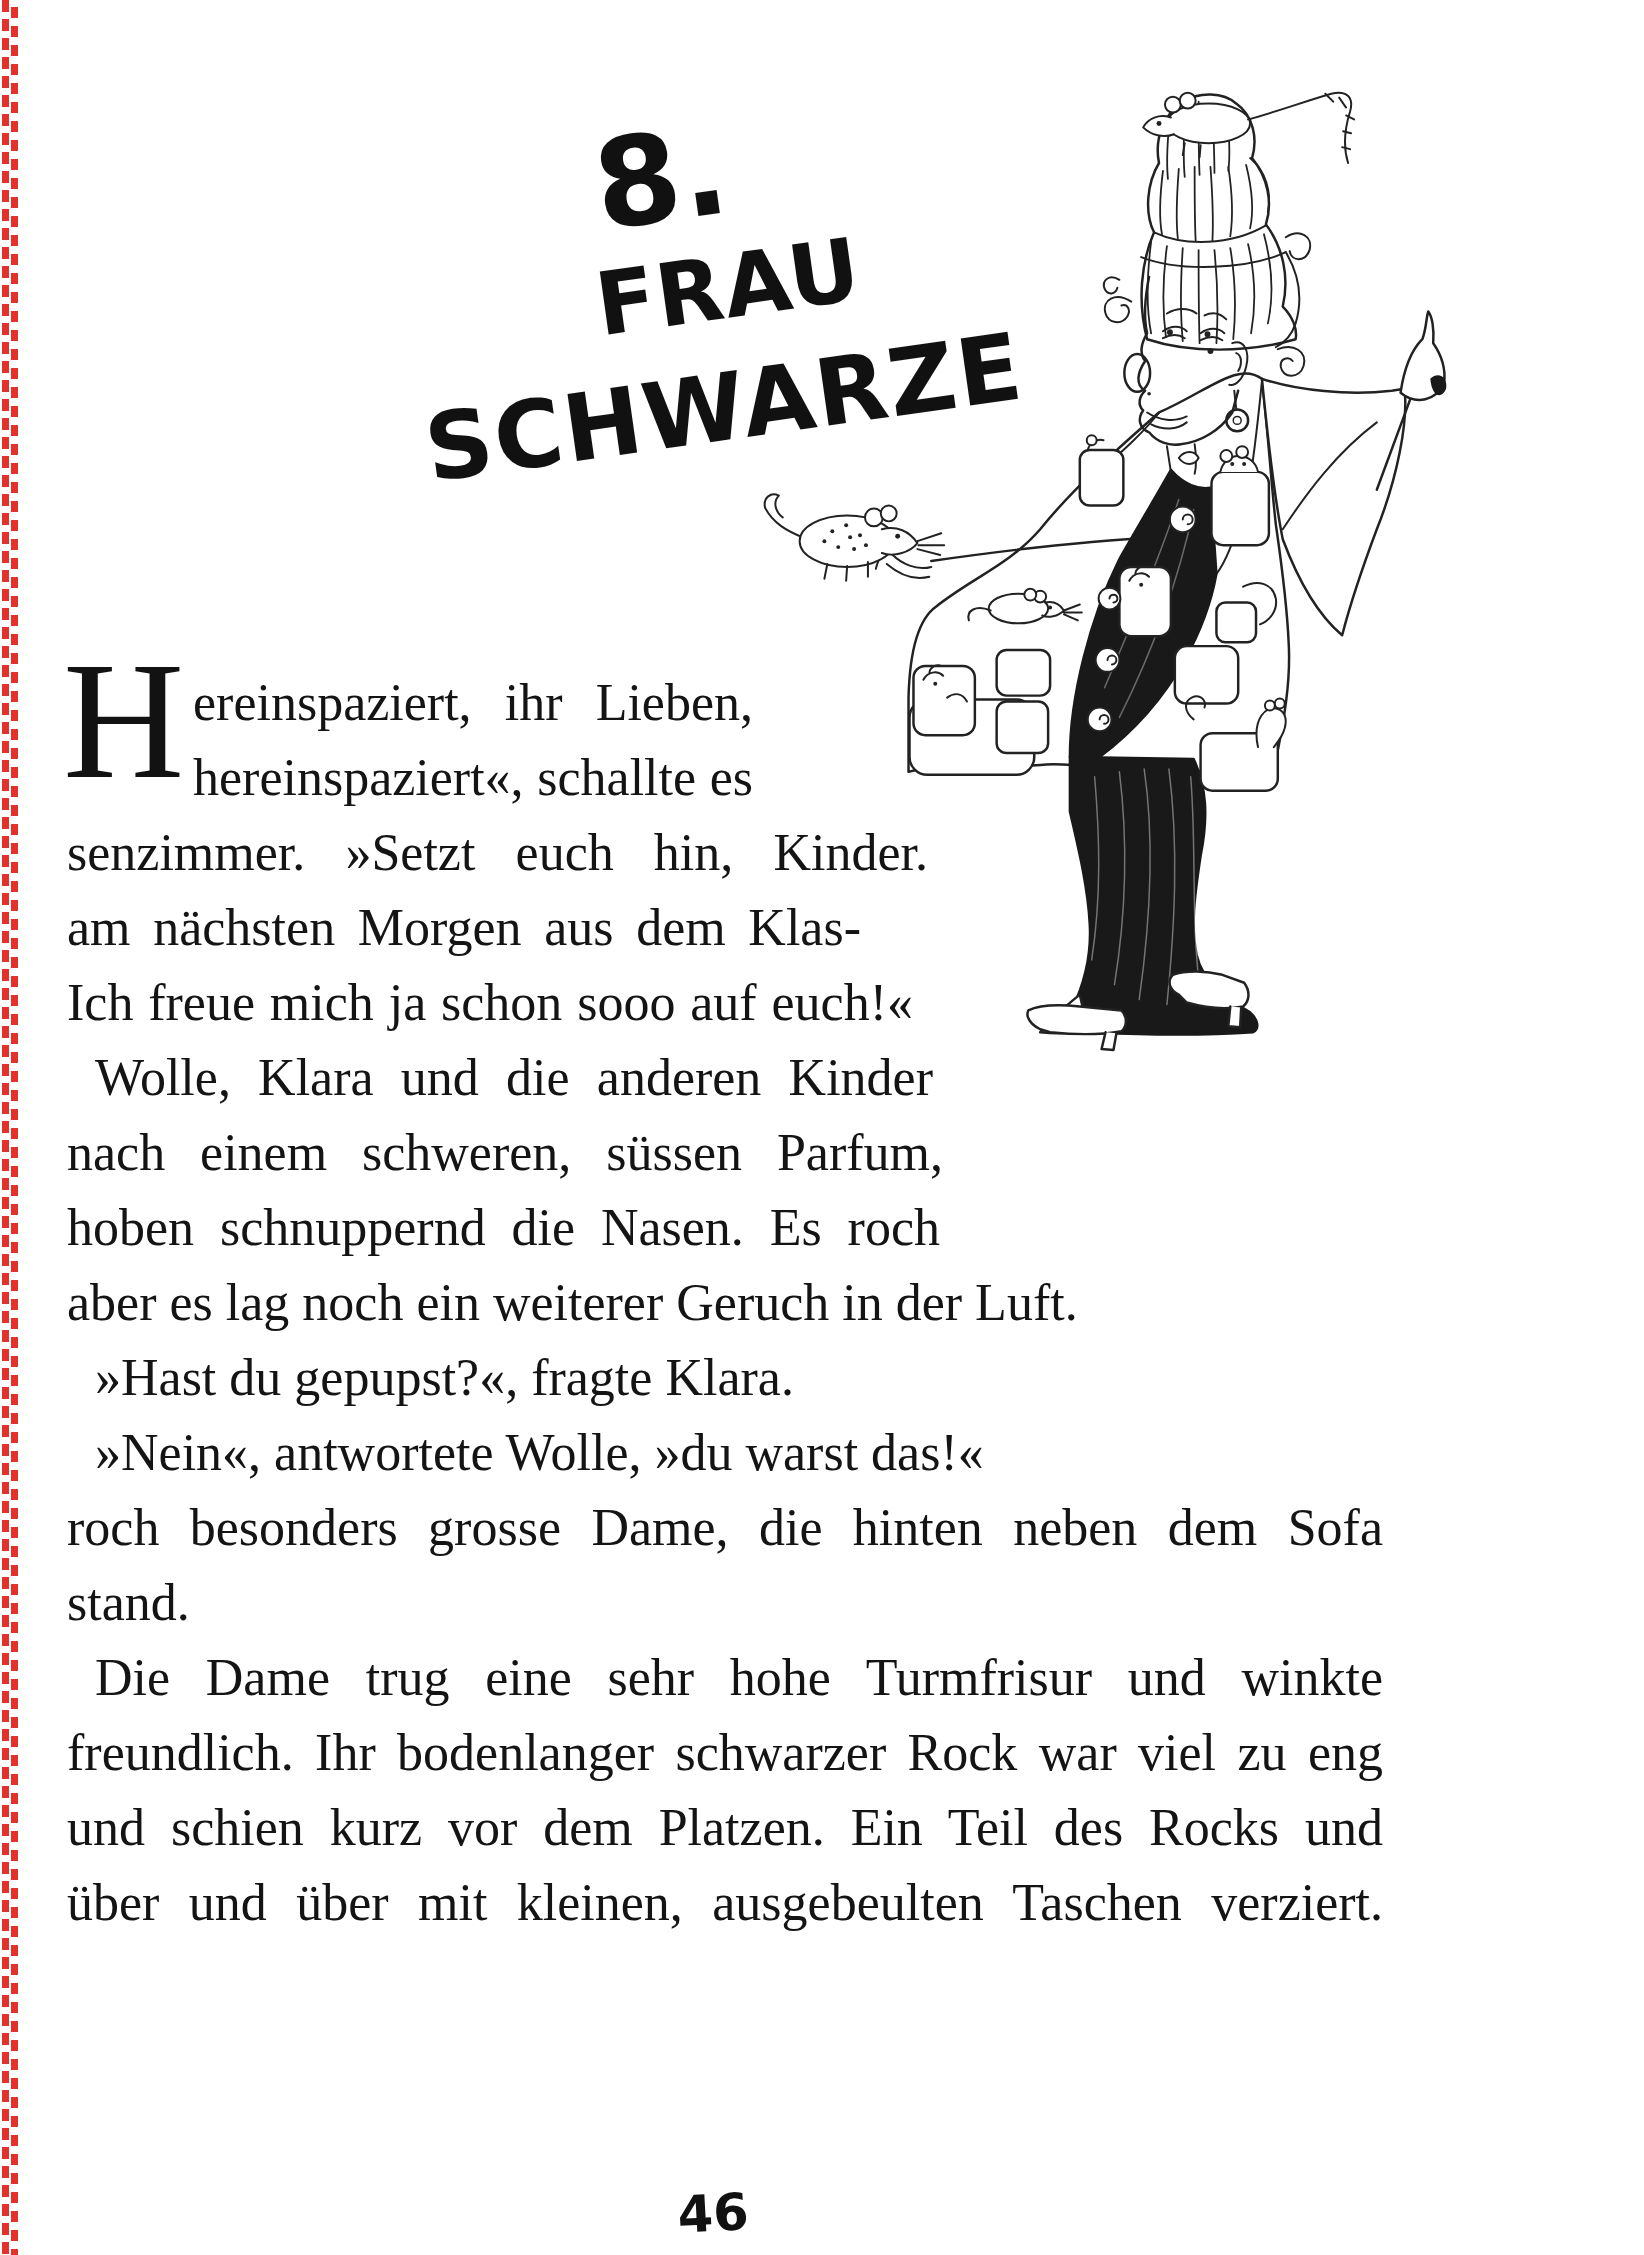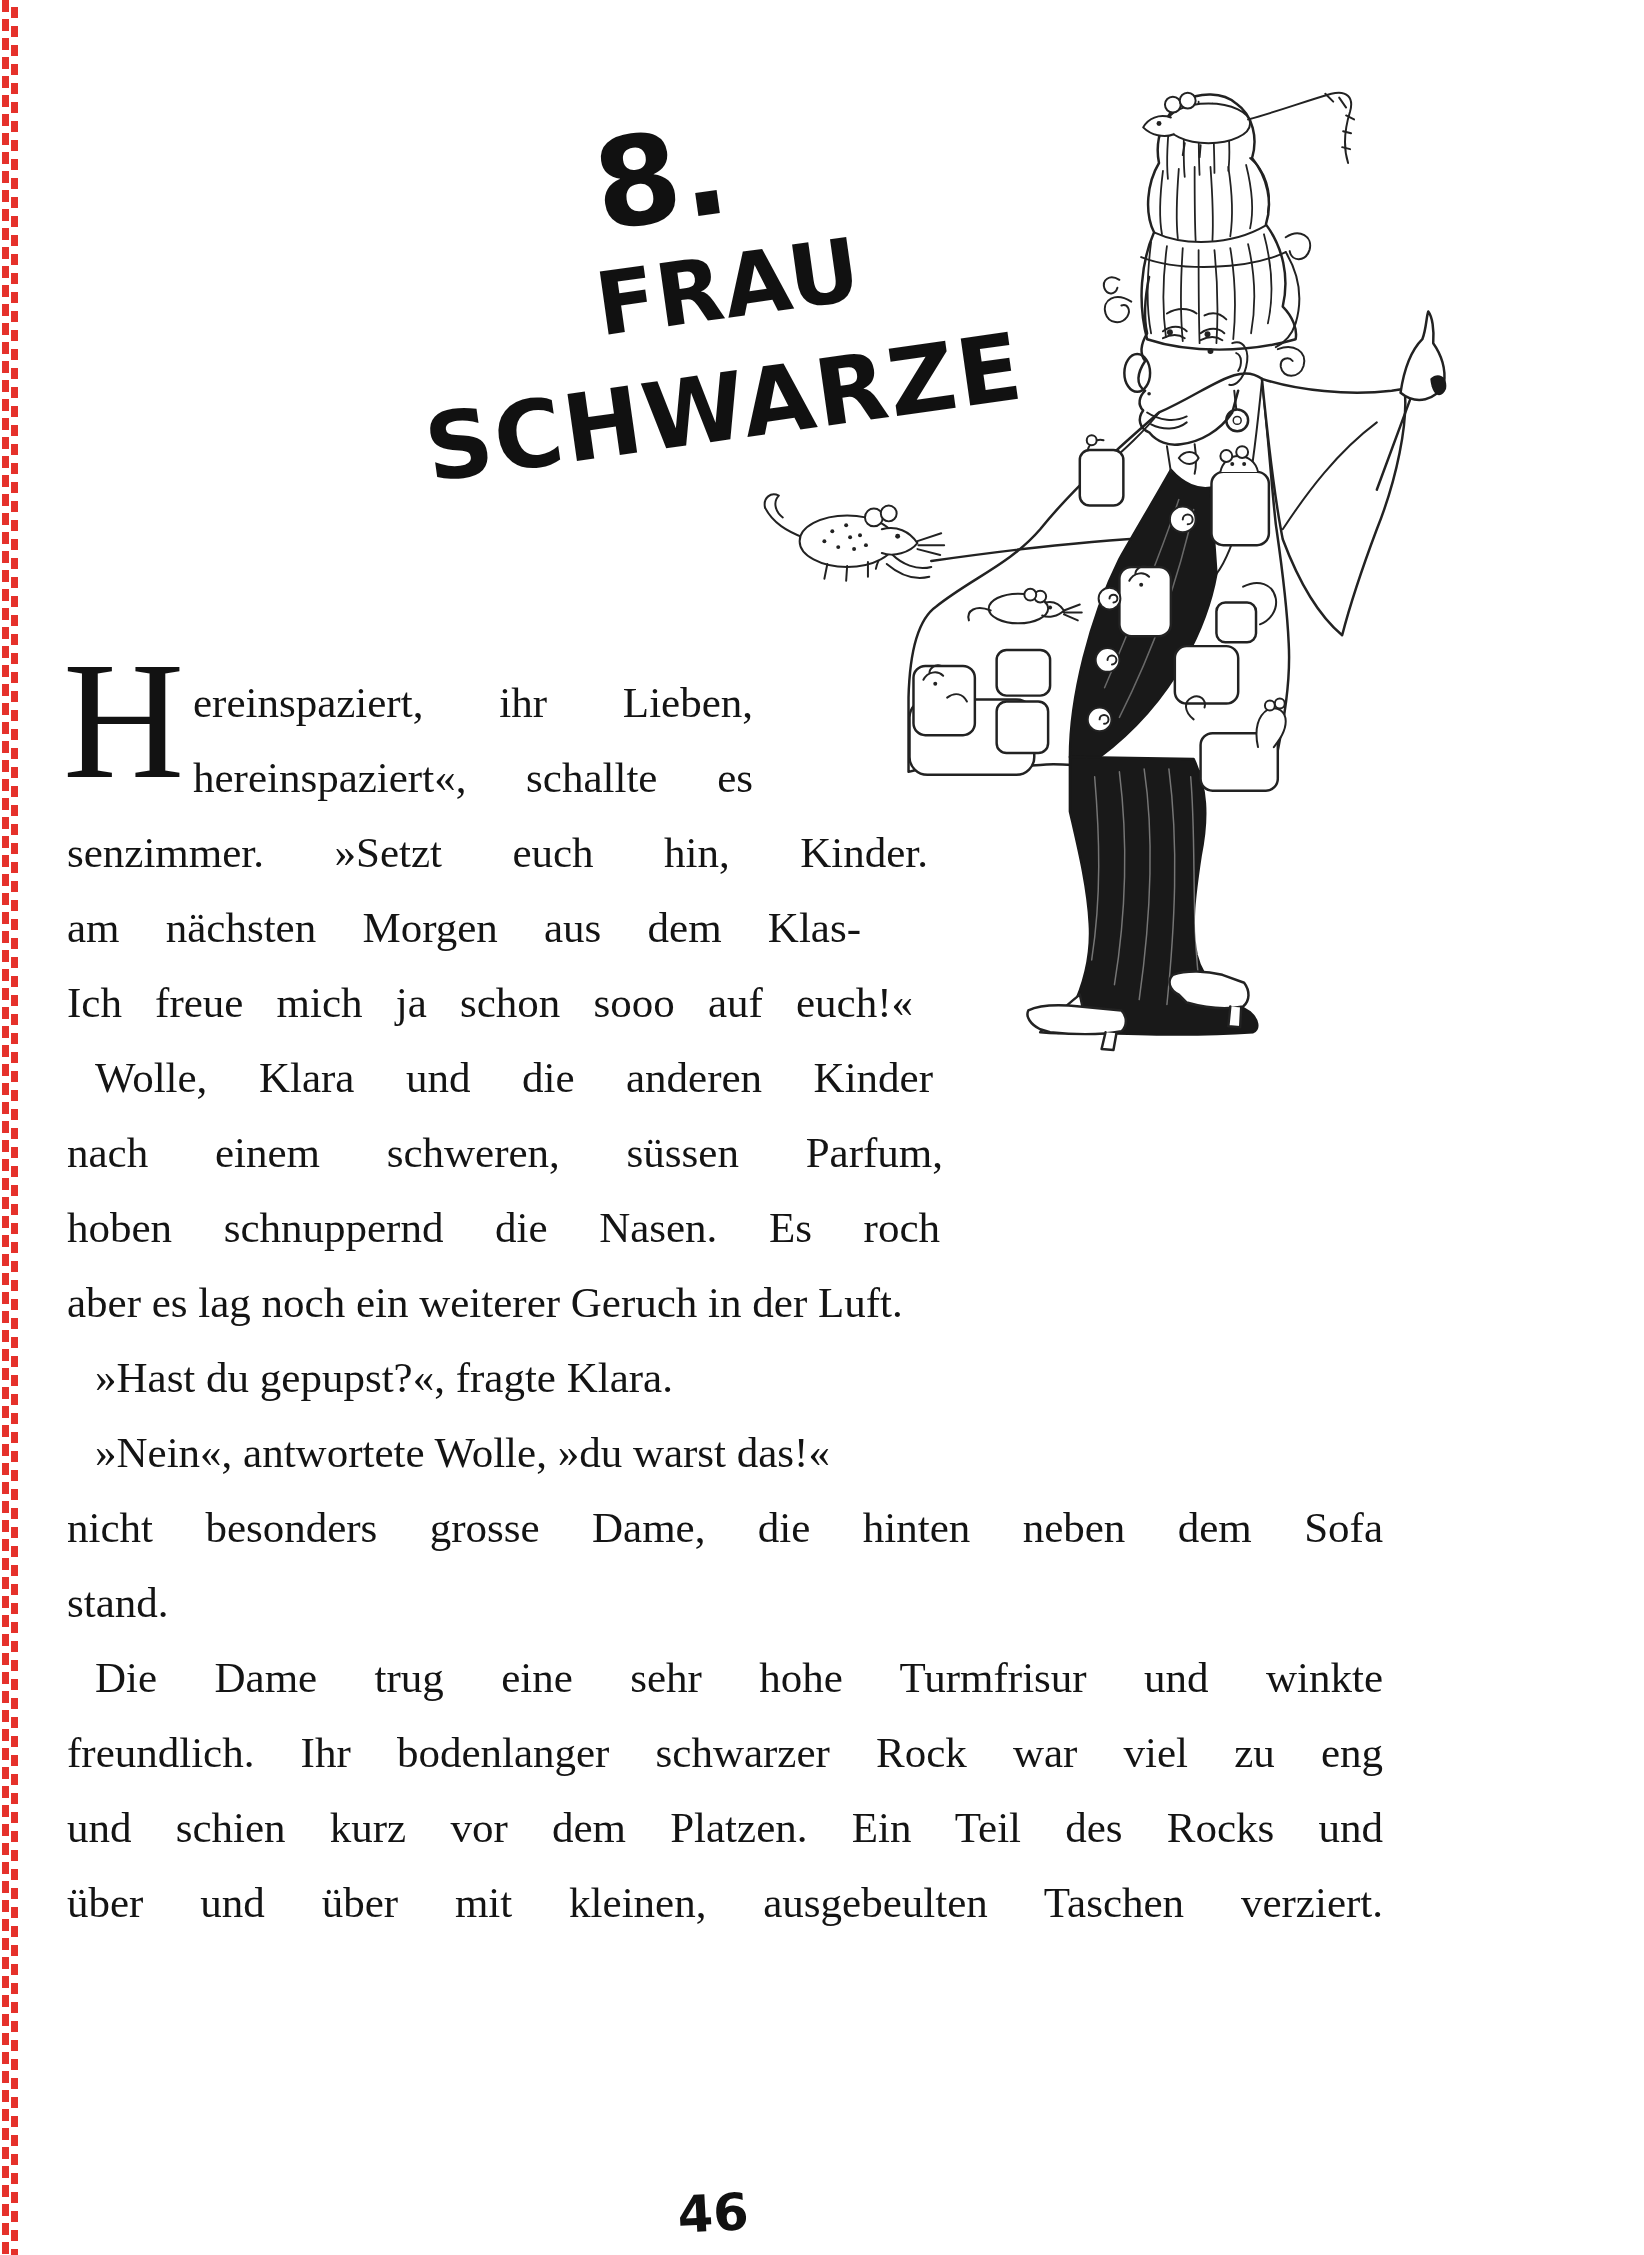--- a/index.html
+++ b/index.html
@@ -25,7 +25,7 @@
 
   
   .bodytext{position:absolute;left:67px;top:665px;width:1316px;}
-  .ln{height:75px;line-height:75px;font-size:43px;white-space:nowrap;}
+  .ln{height:75px;line-height:75px;font-size:52px;white-space:nowrap;}
   .j{text-align:justify;text-align-last:justify;white-space:normal;height:75px;overflow:hidden;}
   .ind{text-indent:28px;}
   .m127{margin-left:126px;}

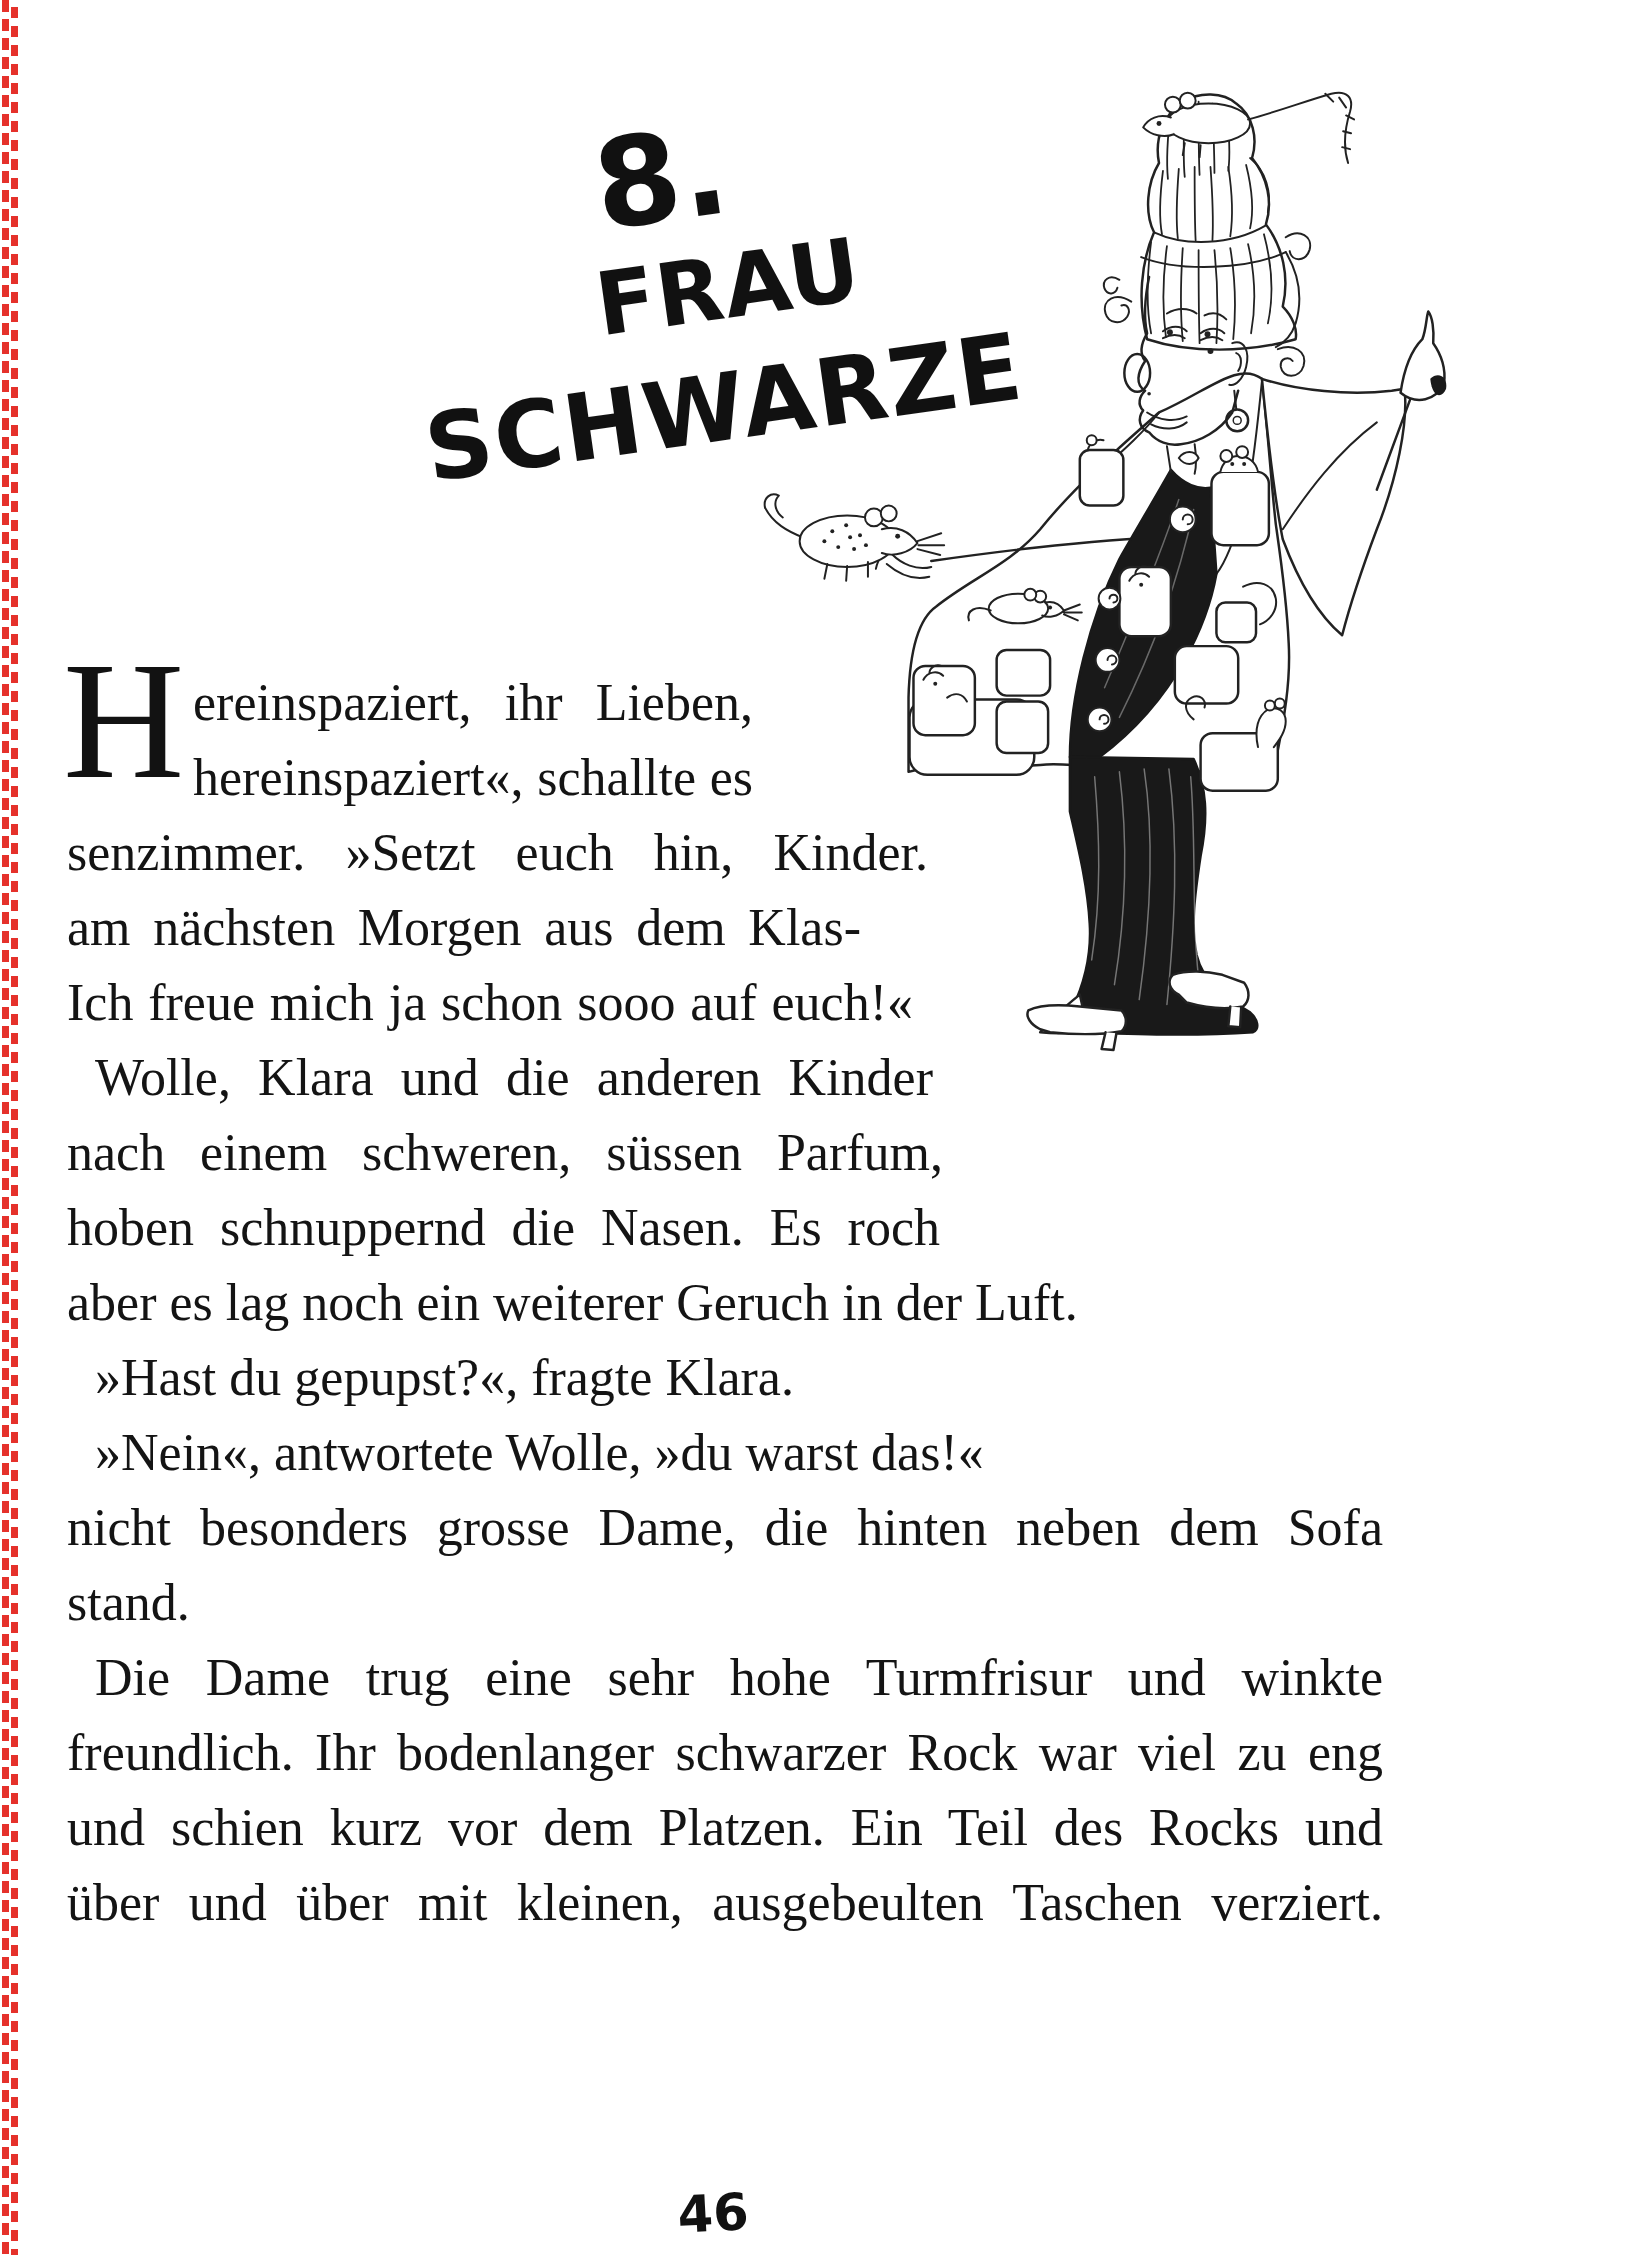--- a/index.html
+++ b/index.html
@@ -264,7 +264,7 @@
   <div class="ln w1329">aber es lag noch ein weiterer Geruch in der Luft.</div>
   <div class="ln ind">»Hast du gepupst?«, fragte Klara.</div>
   <div class="ln ind">»Nein«, antwortete Wolle, »du warst das!«</div>
-  <div class="ln j w1329">nicht besonders grosse Dame, die hinten neben dem Sofa</div>
+  <div class="ln j w1329">roch besonders grosse Dame, die hinten neben dem Sofa</div>
   <div class="ln">stand.</div>
   <div class="ln j ind w1329">Die Dame trug eine sehr hohe Turmfrisur und winkte</div>
   <div class="ln j w1329">freundlich. Ihr bodenlanger schwarzer Rock war viel zu eng</div>

